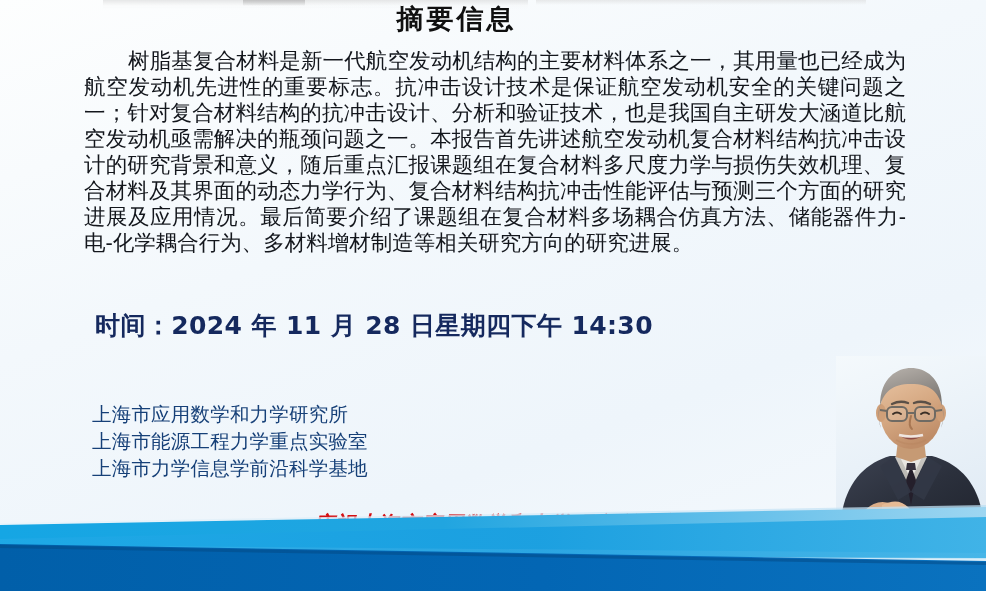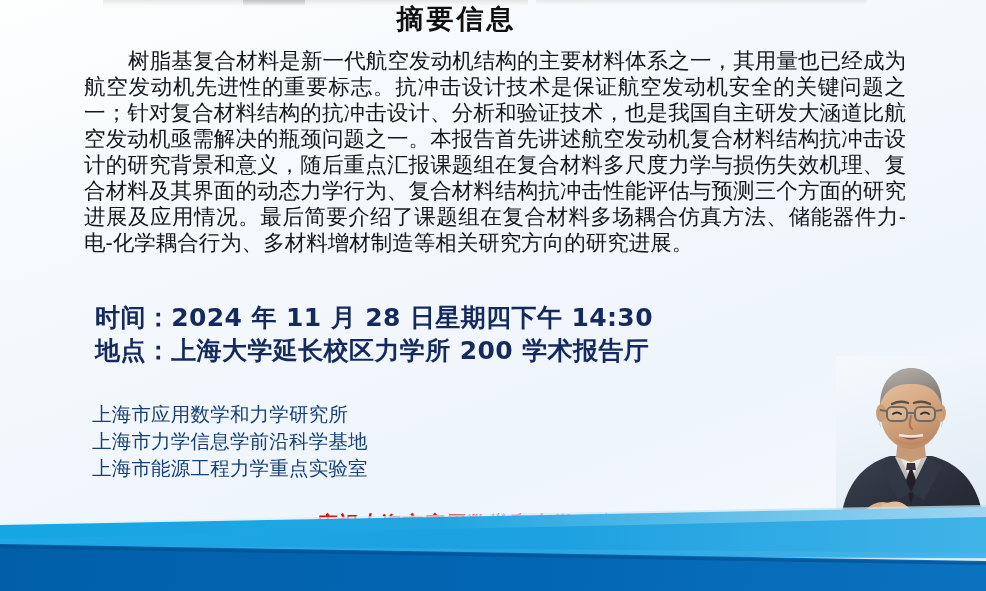--- a/index.html
+++ b/index.html
@@ -78,7 +78,7 @@
   .meta-block {
     position: absolute;
     left: 95px;
-    top: 301px;
+    top: 309px;
     color: #15295e;
   }
   .meta-line {

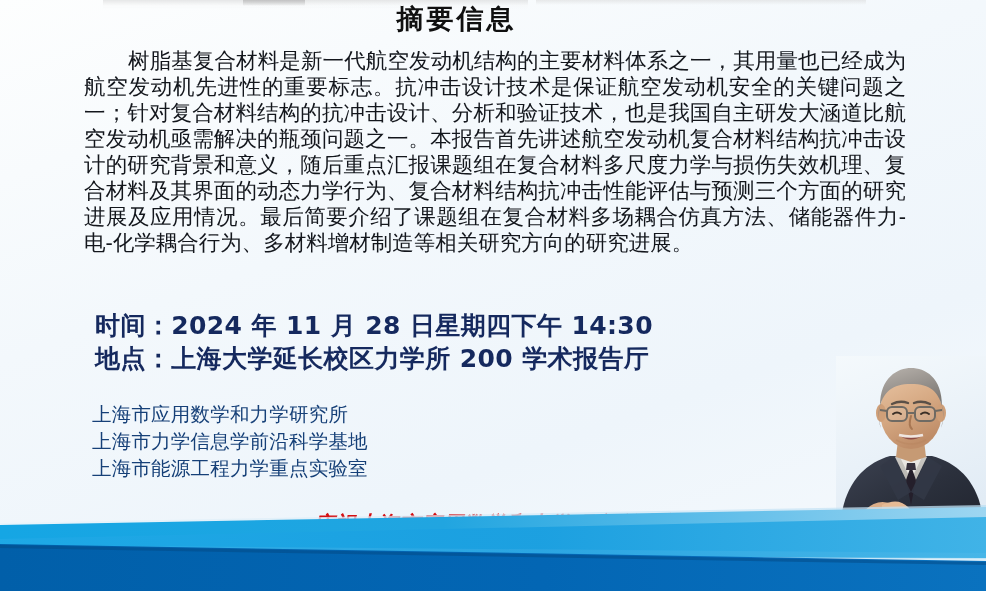--- a/index.html
+++ b/index.html
@@ -157,7 +157,6 @@
 
   <div class="meta-block">
     <div class="meta-line">时间：2024 年 11 月 28 日星期四下午 14:30</div>
-    <div class="meta-line">地点：上海大学延长校区力学所 200 学术报告厅</div>
   </div>
 
   <div class="org-block">

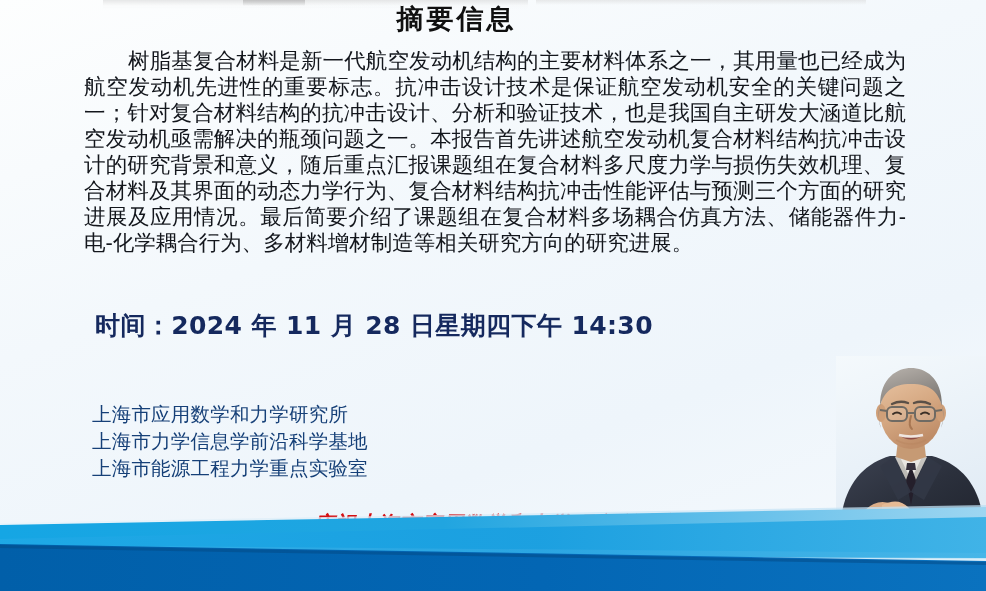--- a/index.html
+++ b/index.html
@@ -161,8 +161,8 @@
 
   <div class="org-block">
     <div class="org-line">上海市应用数学和力学研究所</div>
+    <div class="org-line">上海市能源工程力学重点实验室</div>
     <div class="org-line">上海市力学信息学前沿科学基地</div>
-    <div class="org-line">上海市能源工程力学重点实验室</div>
   </div>
 
   <div class="anniversary">——庆祝上海市应用数学和力学研究所成立 40 周年</div>

